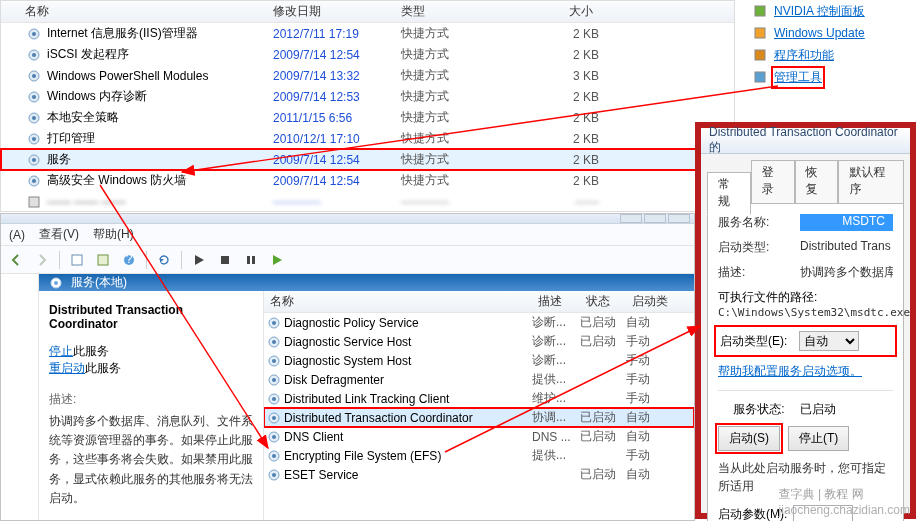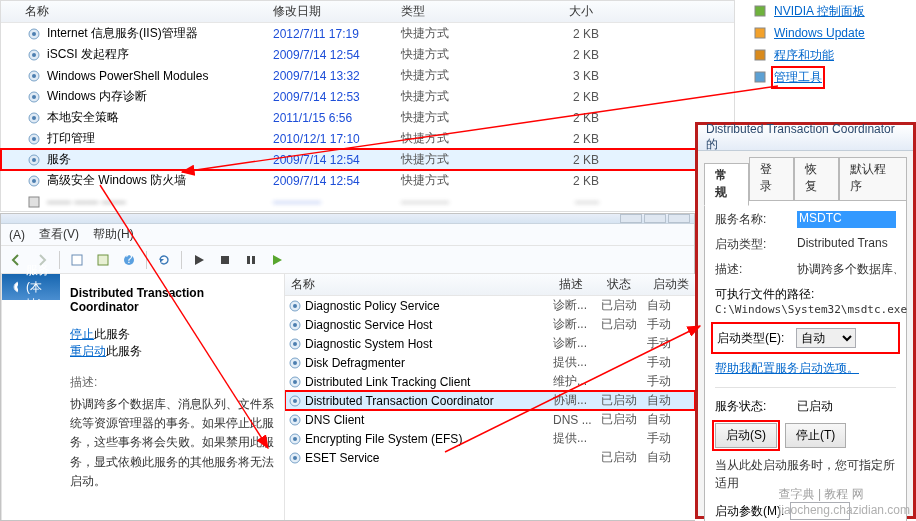--- a/index.html
+++ b/index.html
@@ -32,7 +32,7 @@
 .cpanel .item.highlight a { outline: 2px solid #ff0000; outline-offset: 1px; }
 
 
-.dialog { position: absolute; left: 695px; top: 122px; width: 221px; height: 397px; background: #f4f4f4; border: 3px solid #b91c1c; }
+.dialog { position: absolute; left: 695px; top: 122px; width: 221px; height: 397px; background: #f4f4f4; border: 6px solid #b91c1c; }
 .dialog .titlebar { height: 26px; background: linear-gradient(#ffffff,#e4ecf7); color: #2d4a6e; display: flex; align-items: center; padding: 0 8px; border-bottom: 1px solid #c2cdd8; }
 .dialog .tabs { display: flex; gap: 0; margin: 6px 6px 0 6px; }
 .dialog .tab { padding: 3px 10px 4px; border: 1px solid #b9b9b9; border-bottom: none; background: #f8f8f8; color: #333; cursor: pointer; }

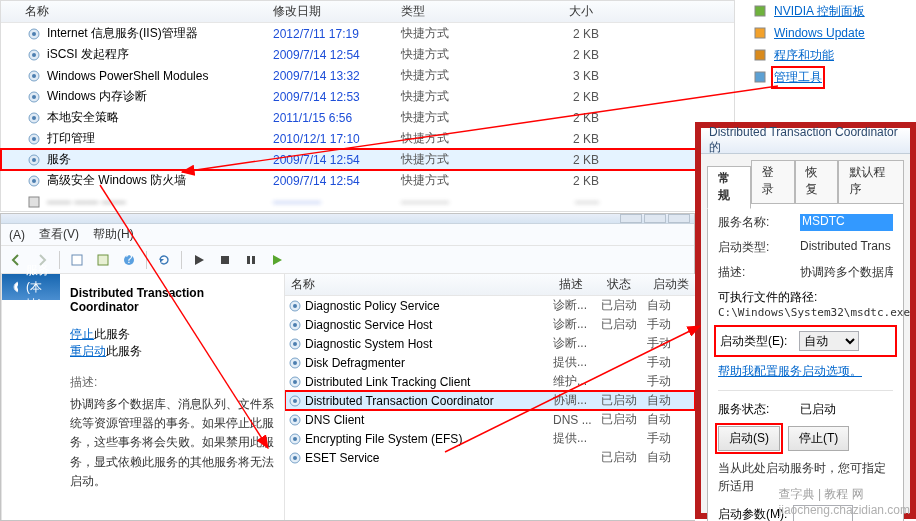--- a/index.html
+++ b/index.html
@@ -36,7 +36,7 @@
 .dialog .titlebar { height: 26px; background: linear-gradient(#ffffff,#e4ecf7); color: #2d4a6e; display: flex; align-items: center; padding: 0 8px; border-bottom: 1px solid #c2cdd8; }
 .dialog .tabs { display: flex; gap: 0; margin: 6px 6px 0 6px; }
 .dialog .tab { padding: 3px 10px 4px; border: 1px solid #b9b9b9; border-bottom: none; background: #f8f8f8; color: #333; cursor: pointer; }
-.dialog .tab.active { background: #fff; border-bottom: 1px solid #fff; position: relative; top: 6px; font-weight: bold; }
+.dialog .tab.active { background: #fff; border-bottom: 1px solid #fff; position: relative; top: 12px; }
 .dialog .tabpanel { margin: 0 6px 6px 6px; border: 1px solid #b9b9b9; background: #fff; min-height: 330px; padding: 10px 10px; }
 .dialog .field { display: flex; margin-bottom: 8px; }
 .dialog .field .lbl { width: 82px; color: #333; }

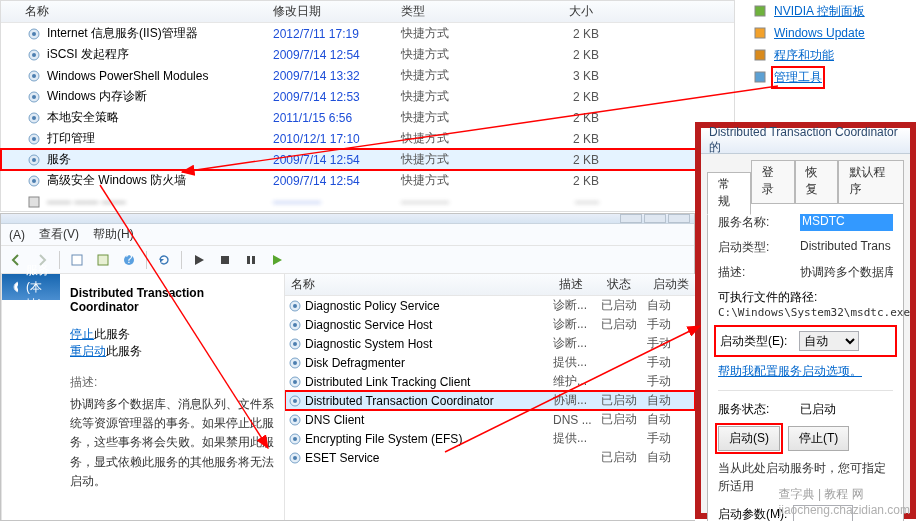--- a/index.html
+++ b/index.html
@@ -41,7 +41,7 @@
 .dialog .field { display: flex; margin-bottom: 8px; }
 .dialog .field .lbl { width: 82px; color: #333; }
 .dialog .field .val { flex: 1; color: #333; white-space: nowrap; overflow: hidden; }
-.dialog .val.selected { background: #3399ff; color: #fff; padding: 0 2px; }
+.dialog .val.selected { background: #3399ff; color: #fff; padding: 0 8px; text-align: right; }
 .dialog .path { font-family: Consolas, monospace; font-size: 11px; color: #333; margin-bottom: 10px; }
 .dialog .startup { display: flex; align-items: center; gap: 12px; outline: 2px solid #ff0000; outline-offset: 2px; padding: 2px; margin-bottom: 10px; }
 .dialog .startup select { border: 1px solid #abadb3; height: 20px; width: 60px; }

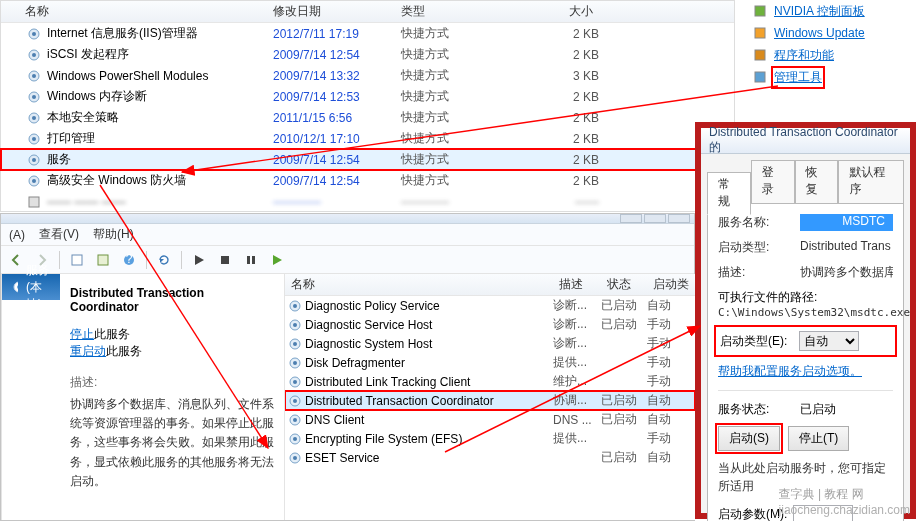--- a/index.html
+++ b/index.html
@@ -72,7 +72,7 @@
 .mmc .toolbar .sep { width: 1px; height: 18px; background: #d0d0d0; margin: 0 2px; }
 .mmc .content { display: flex; height: calc(100% - 60px); }
 .mmc .tree { width: 38px; background: #fff; border-right: 1px solid #e4e4e4; }
-.mmc .main { flex: 1; background: #fff; display: flex; flex-direction: row; }
+.mmc .main { flex: 1; background: #fff; display: flex; flex-direction: column; }
 .mmc .loc-header { height: 26px; background: linear-gradient(#1766b0,#4a8ed0); color: #fff; display: flex; align-items: center; padding: 0 10px; gap: 8px; }
 .mmc .panes { display: flex; flex: 1; }
 .mmc .detail { width: 224px; padding: 12px 10px; font-size: 12px; }

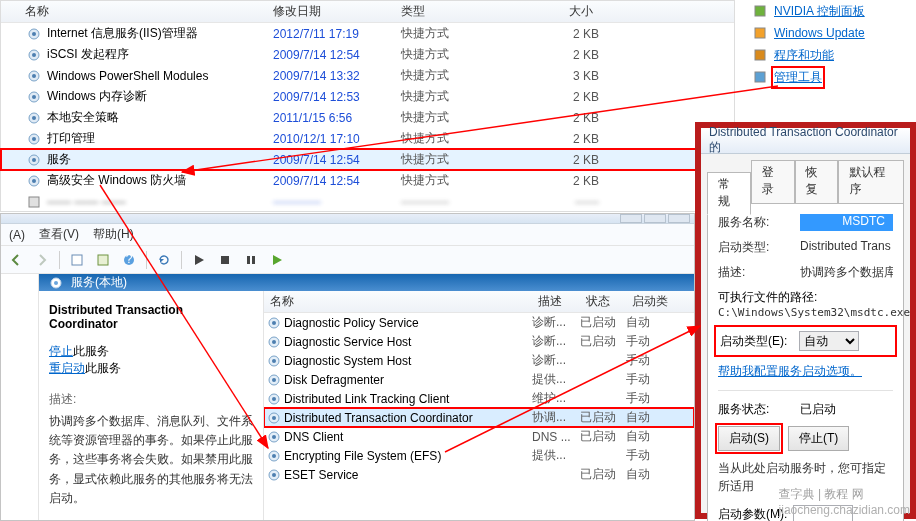--- a/index.html
+++ b/index.html
@@ -48,7 +48,7 @@
 .dialog a.help { color: #0066cc; text-decoration: underline; }
 .dialog .divider { border-top: 1px solid #e2e2e2; margin: 10px 0; }
 .dialog .status { display: flex; margin-bottom: 8px; }
-.dialog .status .lbl { width: 82px; }
+.dialog .status .lbl { width: 82px; text-align: center; }
 .dialog .btnrow { display: flex; gap: 8px; margin-bottom: 8px; }
 .dialog button { border: 1px solid #acacac; background: linear-gradient(#f7f7f7,#e4e4e4); padding: 3px 10px; cursor: pointer; }
 .dialog button.start { outline: 2px solid #ff0000; outline-offset: 1px; }

